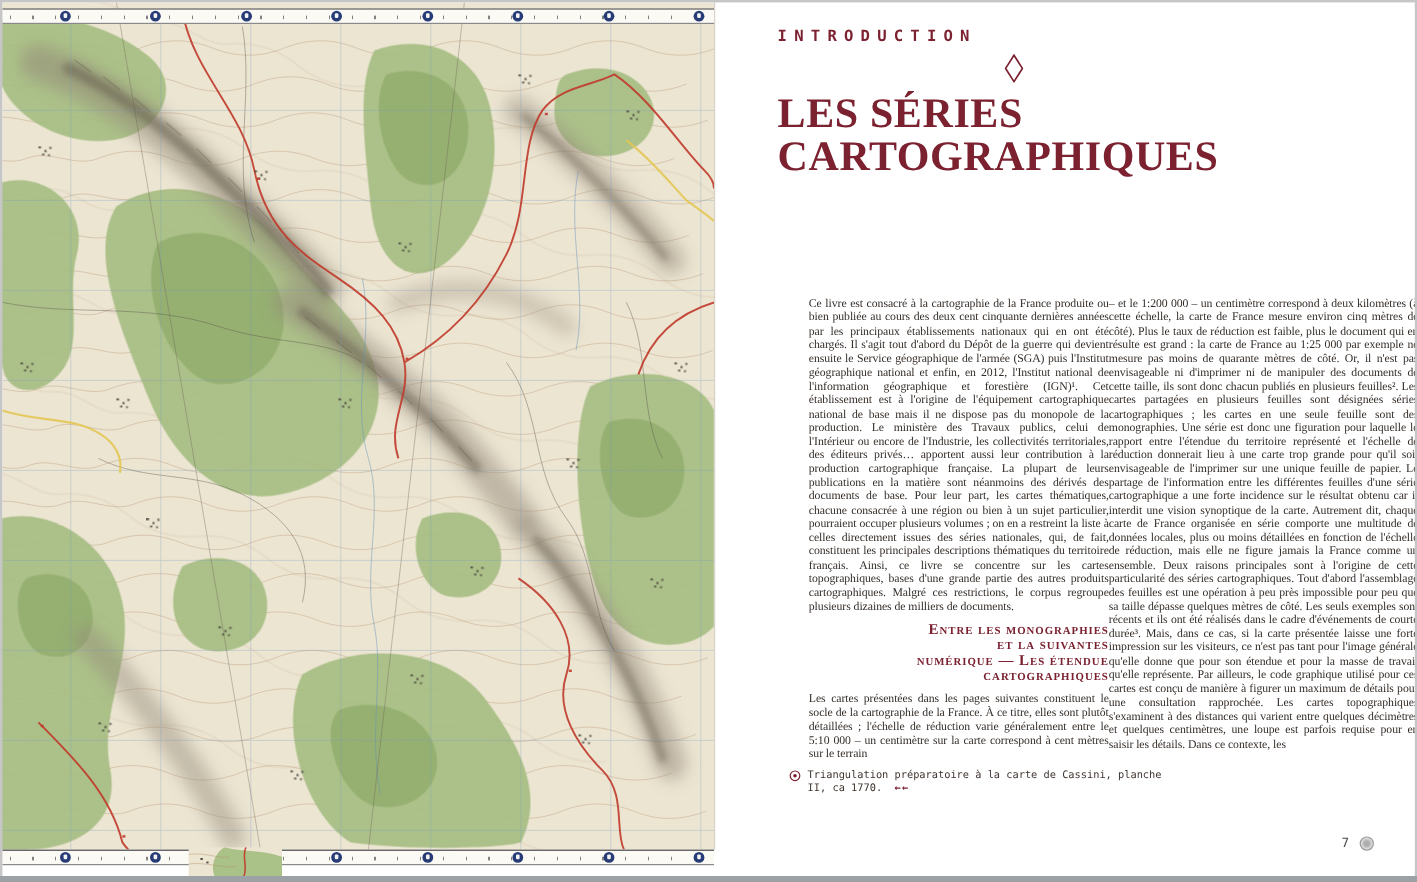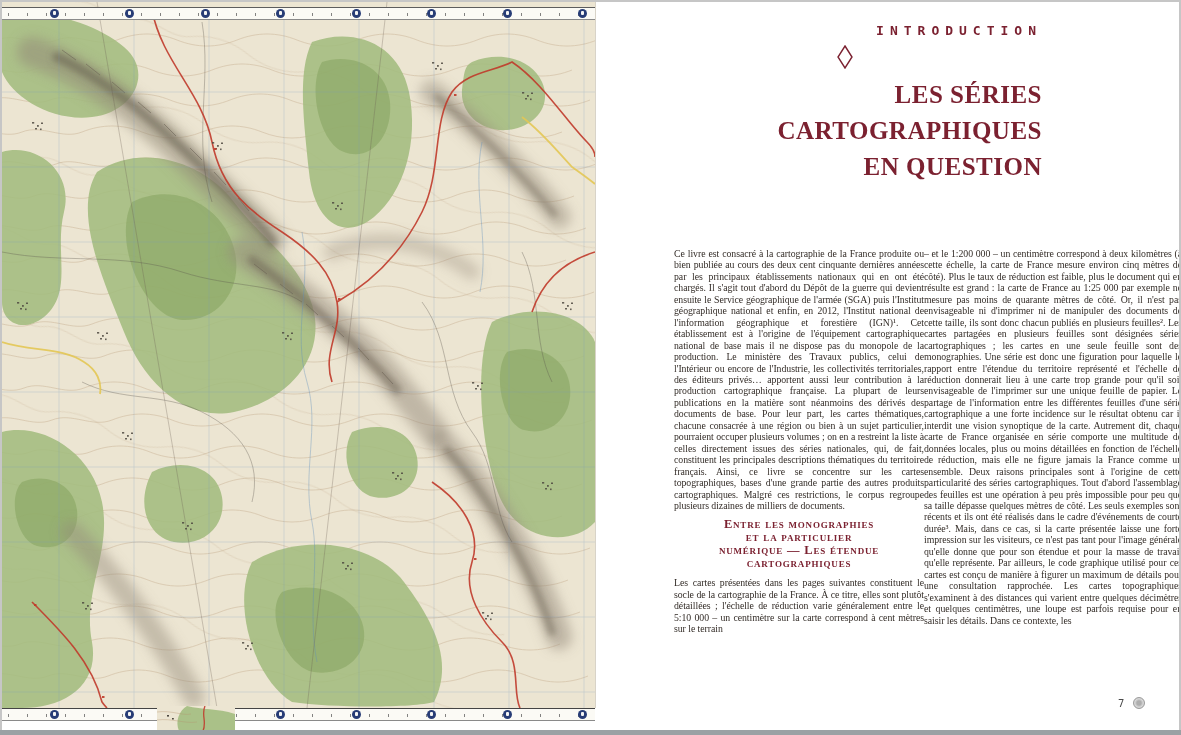--- a/index.html
+++ b/index.html
@@ -40,7 +40,7 @@
 
   
   .text-page{position:absolute;left:600px;top:0;width:581px;height:735px;background:#ffffff;}
-  .head-wrap{position:absolute;left:48px;top:0;width:394px;text-align:right;}
+  .head-wrap{position:absolute;left:48px;top:0;width:394px;text-align:left;}
   .kicker{
     margin-top:23px;font-family:"DejaVu Sans Mono",monospace;font-weight:bold;
     font-size:13px;letter-spacing:6px;color:var(--burgundy);

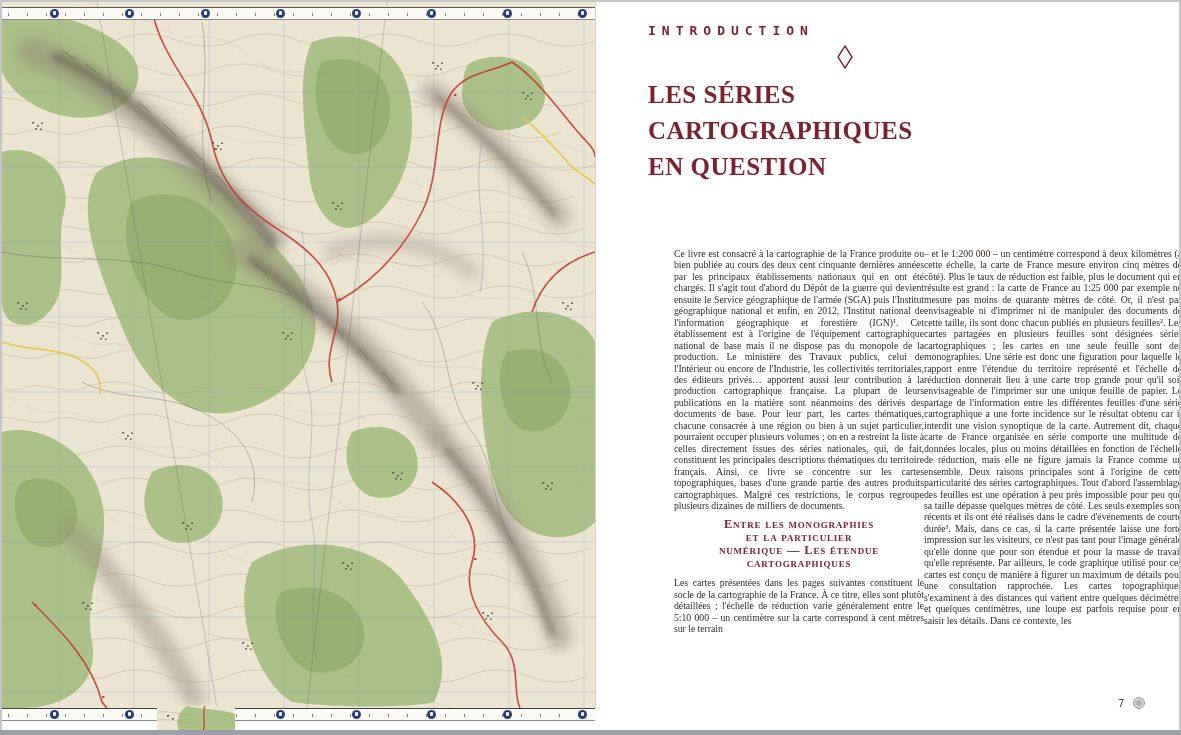--- a/index.html
+++ b/index.html
@@ -48,7 +48,7 @@
   .diamond{margin:7px auto 0;width:16px;height:24px;display:block;}
   .page-title{
     margin-top:8px;font-family:"Liberation Serif",serif;font-weight:bold;
-    font-size:25px;line-height:36px;letter-spacing:.5px;color:var(--burgundy);white-space:nowrap;
+    font-size:35px;line-height:36px;letter-spacing:.5px;color:var(--burgundy);white-space:nowrap;
   }
   .page-title span{display:block;}
 

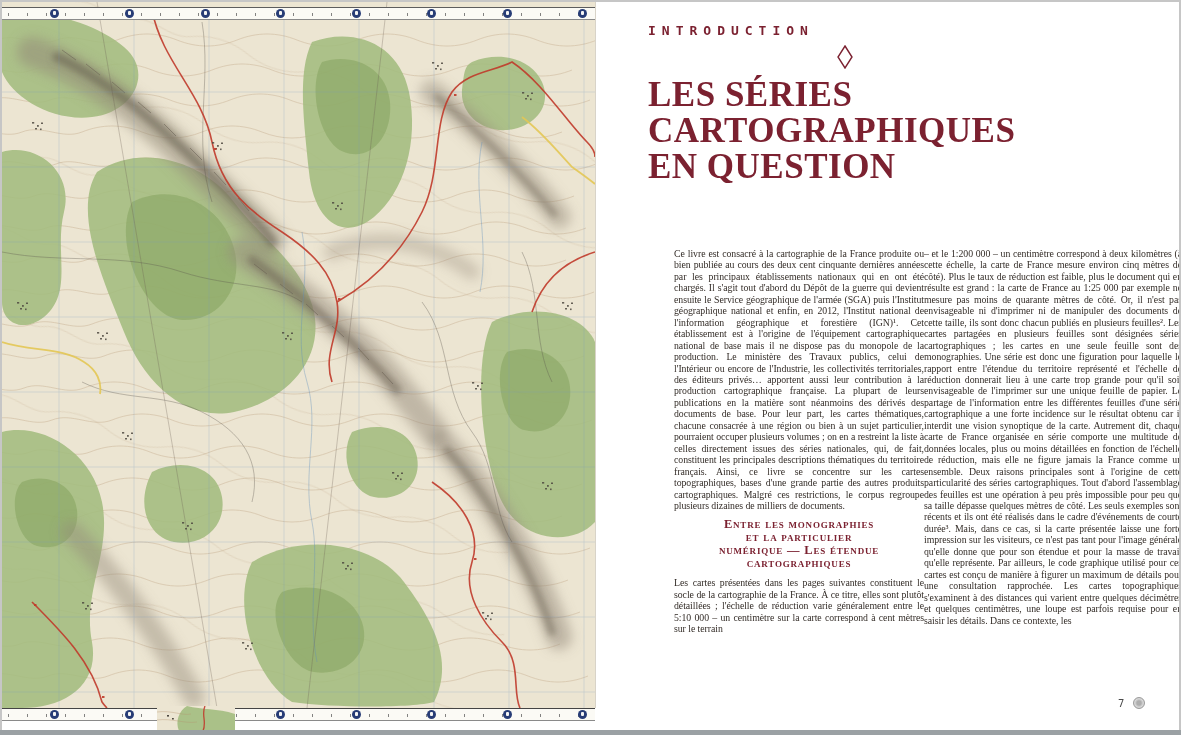--- a/index.html
+++ b/index.html
@@ -300,7 +300,6 @@
     <h1 class="page-title">
       <span>LES SÉRIES</span>
       <span>CARTOGRAPHIQUES</span>
-      <span>EN QUESTION</span>
     </h1>
   </div>
 

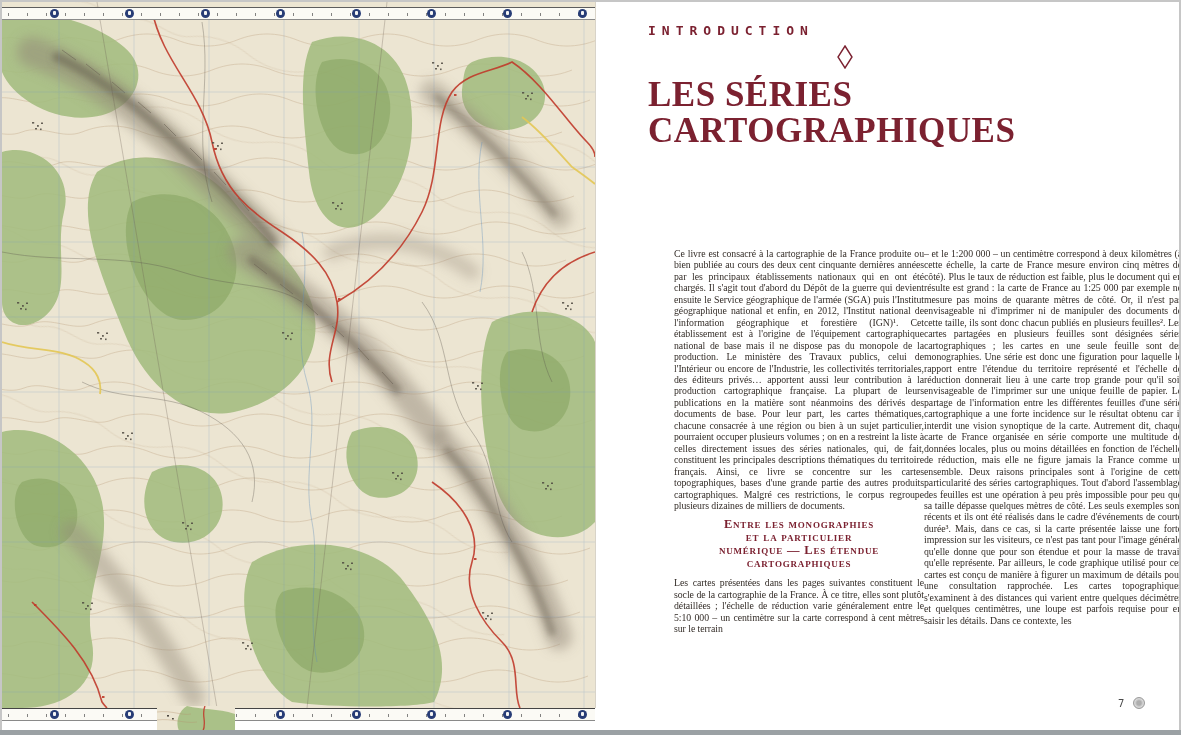--- a/index.html
+++ b/index.html
@@ -60,7 +60,7 @@
   .col-right{left:324px;width:258px;}
   .bodycol p{margin:0;}
   .section-heading{
-    margin:7px 0 7px;text-align:center;color:var(--burgundy);font-weight:bold;
+    margin:7px 0 7px;text-align:right;color:var(--burgundy);font-weight:bold;
     font-variant:small-caps;font-size:12.5px;line-height:13px;letter-spacing:.8px;
   }
   .section-heading span{display:block;}

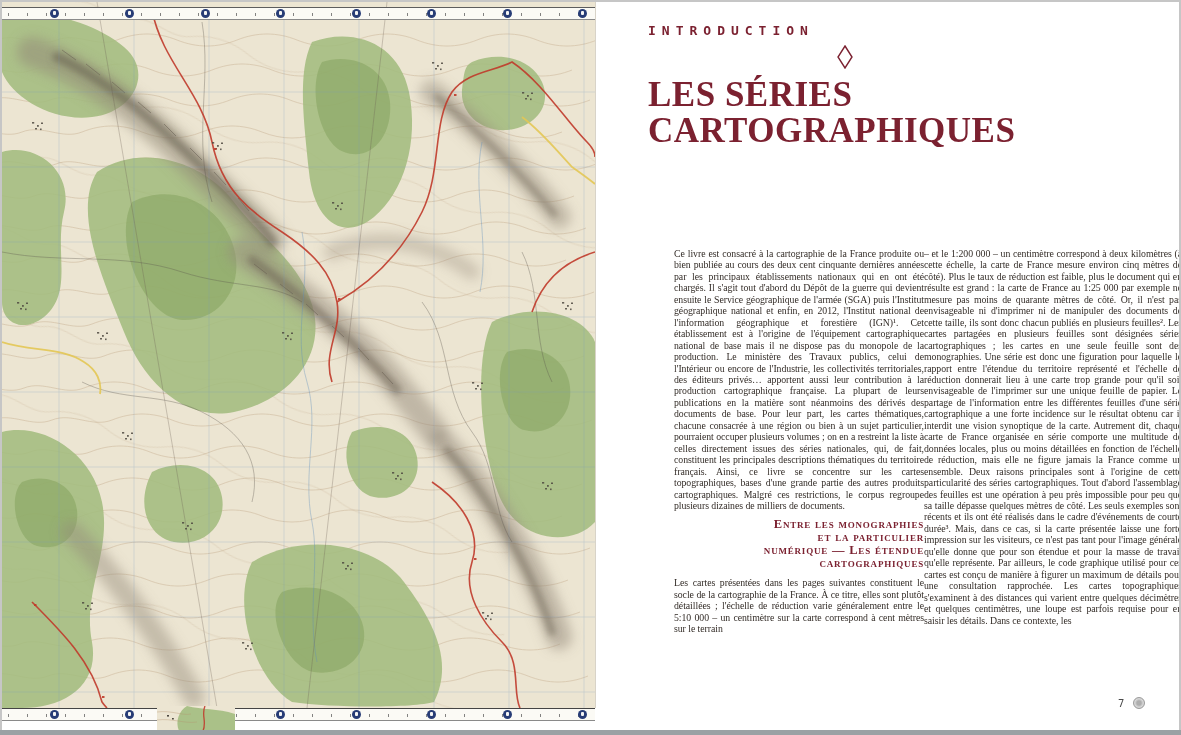--- a/index.html
+++ b/index.html
@@ -307,7 +307,7 @@
     <p>Ce livre est consacré à la cartographie de la France produite ou bien publiée au cours des deux cent cinquante dernières années par les principaux établissements nationaux qui en ont été chargés. Il s'agit tout d'abord du Dépôt de la guerre qui devient ensuite le Service géographique de l'armée (SGA) puis l'Institut géographique national et enfin, en 2012, l'Institut national de l'information géographique et forestière (IGN)¹. Cet établissement est à l'origine de l'équipement cartographique national de base mais il ne dispose pas du monopole de la production. Le ministère des Travaux publics, celui de l'Intérieur ou encore de l'Industrie, les collectivités territoriales, des éditeurs privés… apportent aussi leur contribution à la production cartographique française. La plupart de leurs publications en la matière sont néanmoins des dérivés des documents de base. Pour leur part, les cartes thématiques, chacune consacrée à une région ou bien à un sujet particulier, pourraient occuper plusieurs volumes ; on en a restreint la liste à celles directement issues des séries nationales, qui, de fait, constituent les principales descriptions thématiques du territoire français. Ainsi, ce livre se concentre sur les cartes topographiques, bases d'une grande partie des autres produits cartographiques. Malgré ces restrictions, le corpus regroupe plusieurs dizaines de milliers de documents.</p>
     <h2 class="section-heading">
       <span>Entre les monographies</span>
-      <span>et la particulier</span>
+      <span>et la suivantes</span>
       <span>numérique — Les étendue</span>
       <span>cartographiques</span>
     </h2>

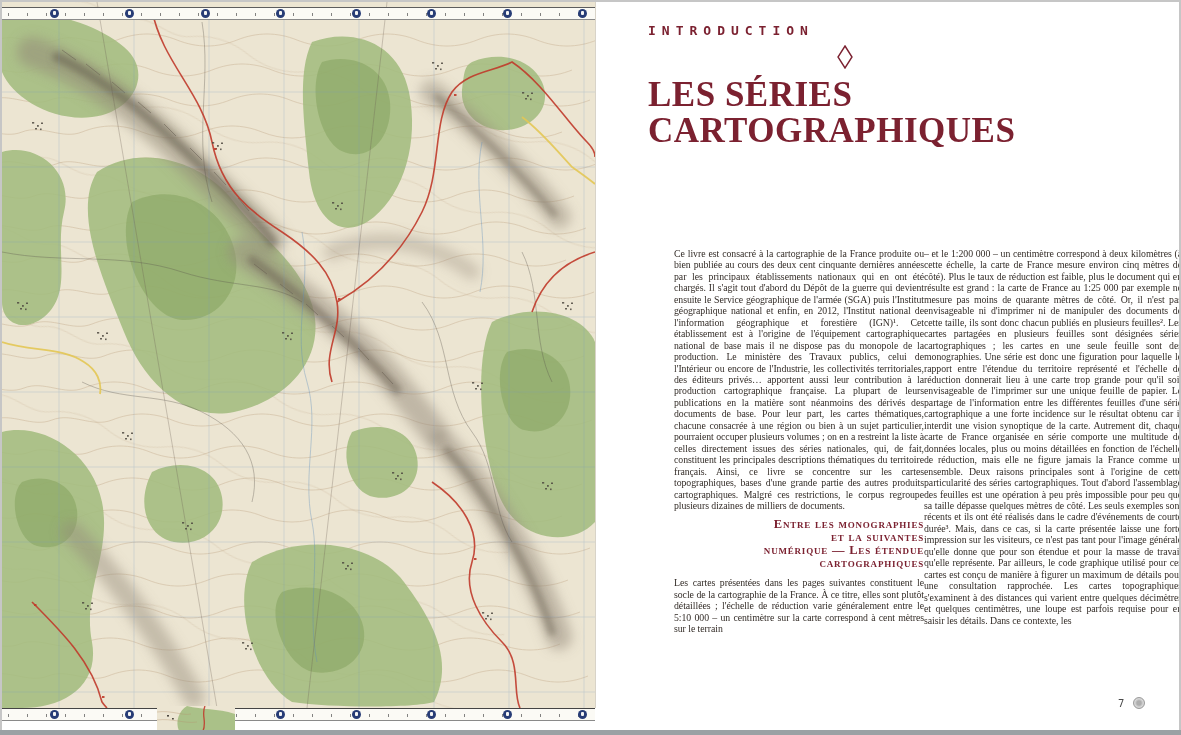--- a/index.html
+++ b/index.html
@@ -319,6 +319,10 @@
   </div>
 
   <div class="captions">
+    <div class="caption">
+      <span class="caption-bullet"></span>
+      <span><span>Triangulation préparatoire à la carte de Cassini, planche II, ca 1770.</span>&nbsp;&nbsp;<span class="caption-arrow">←←</span></span>
+    </div>
   </div>
 
   <div class="folio">

